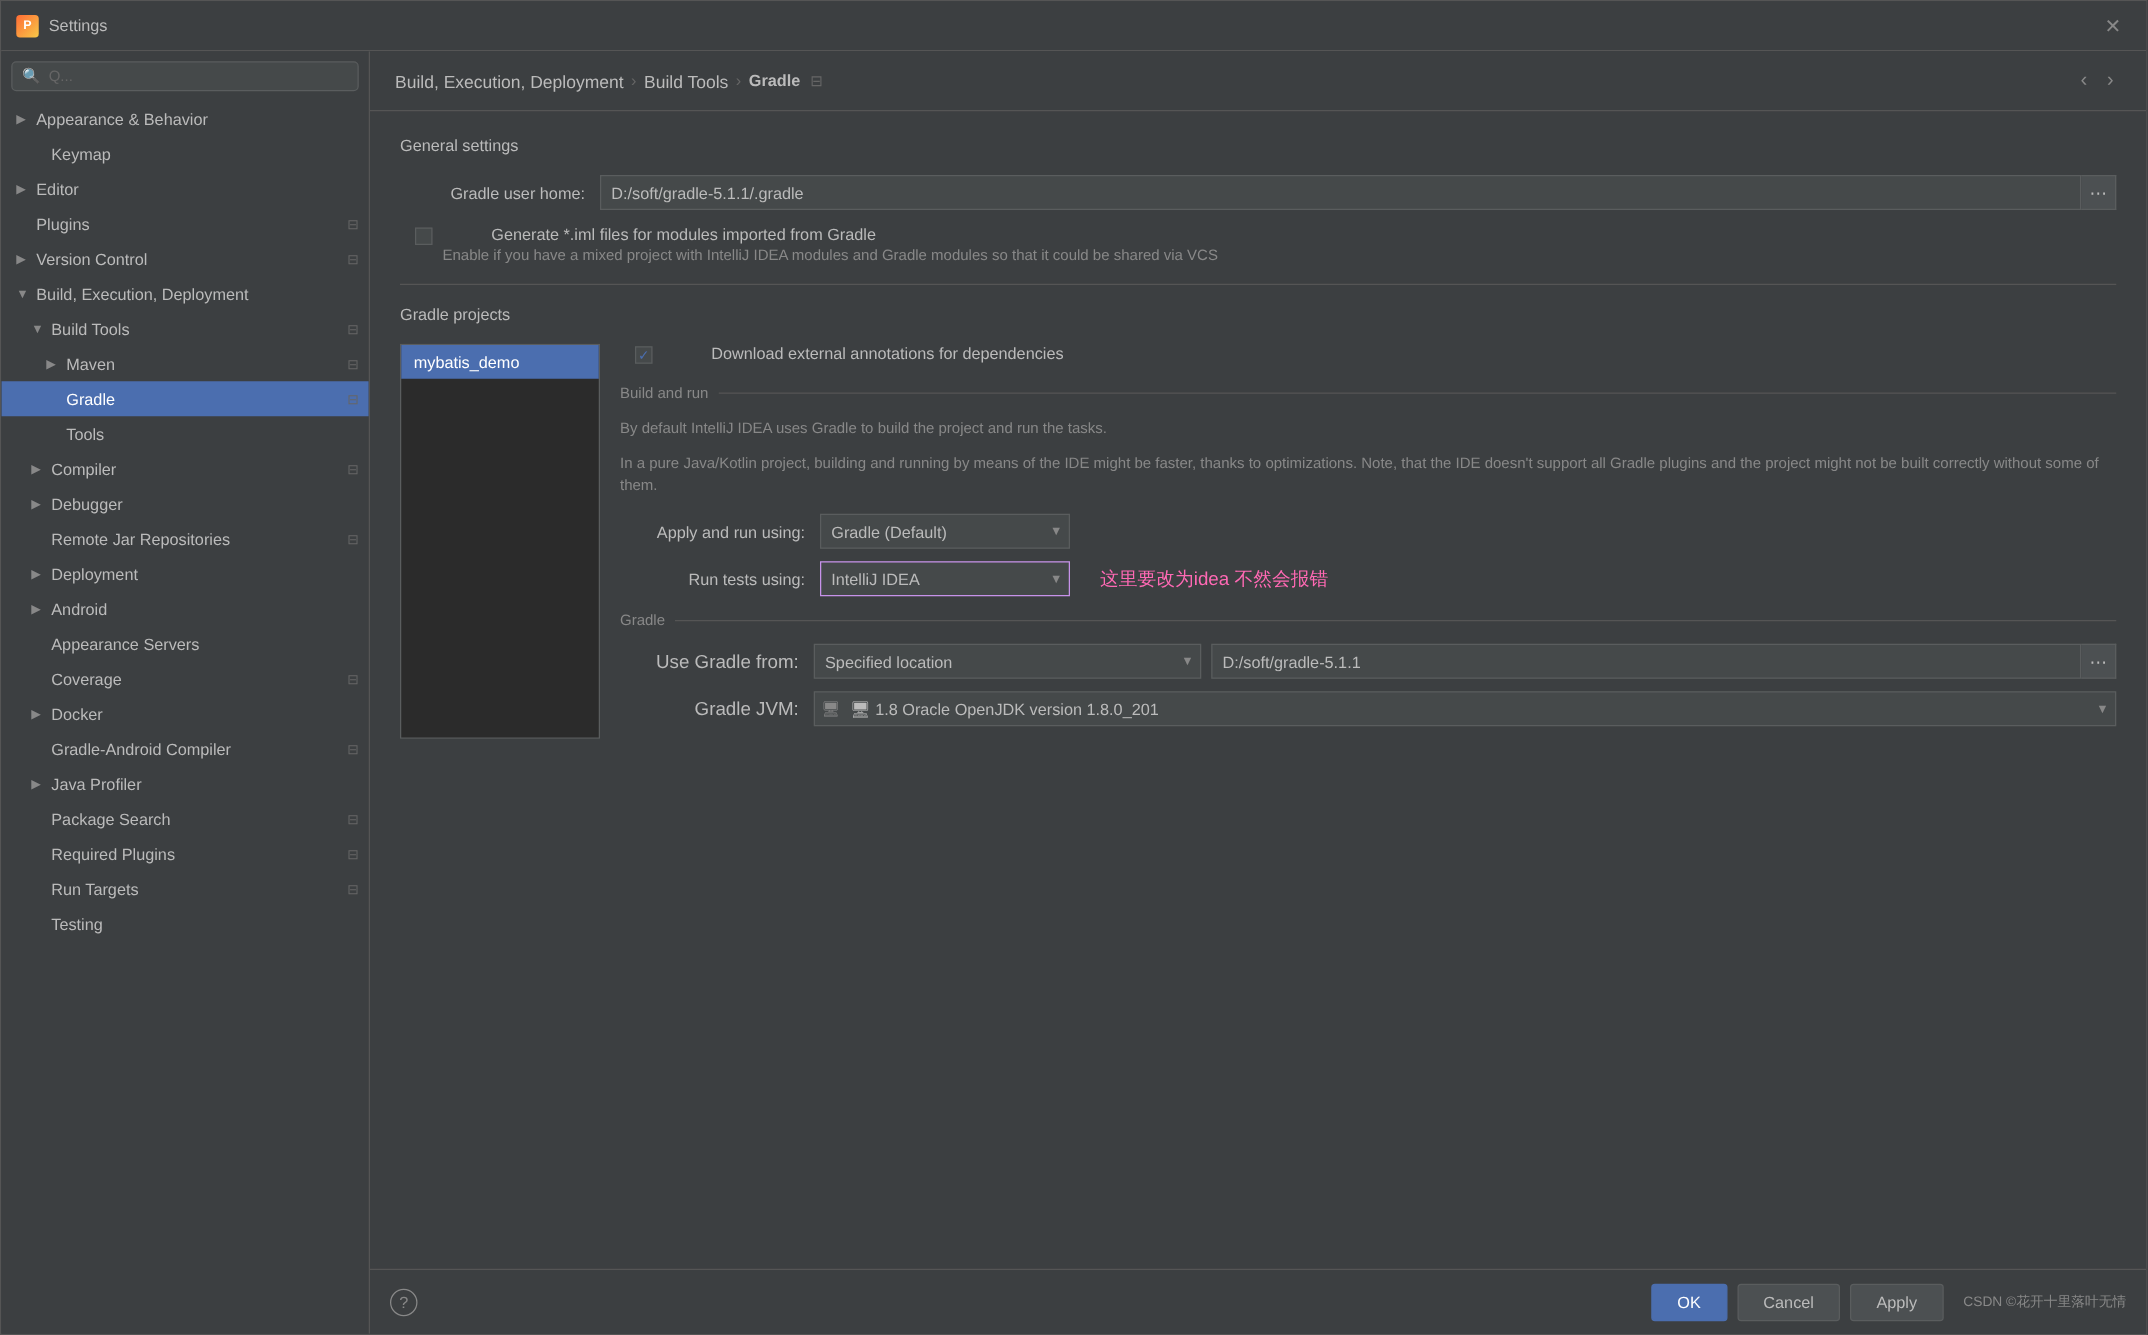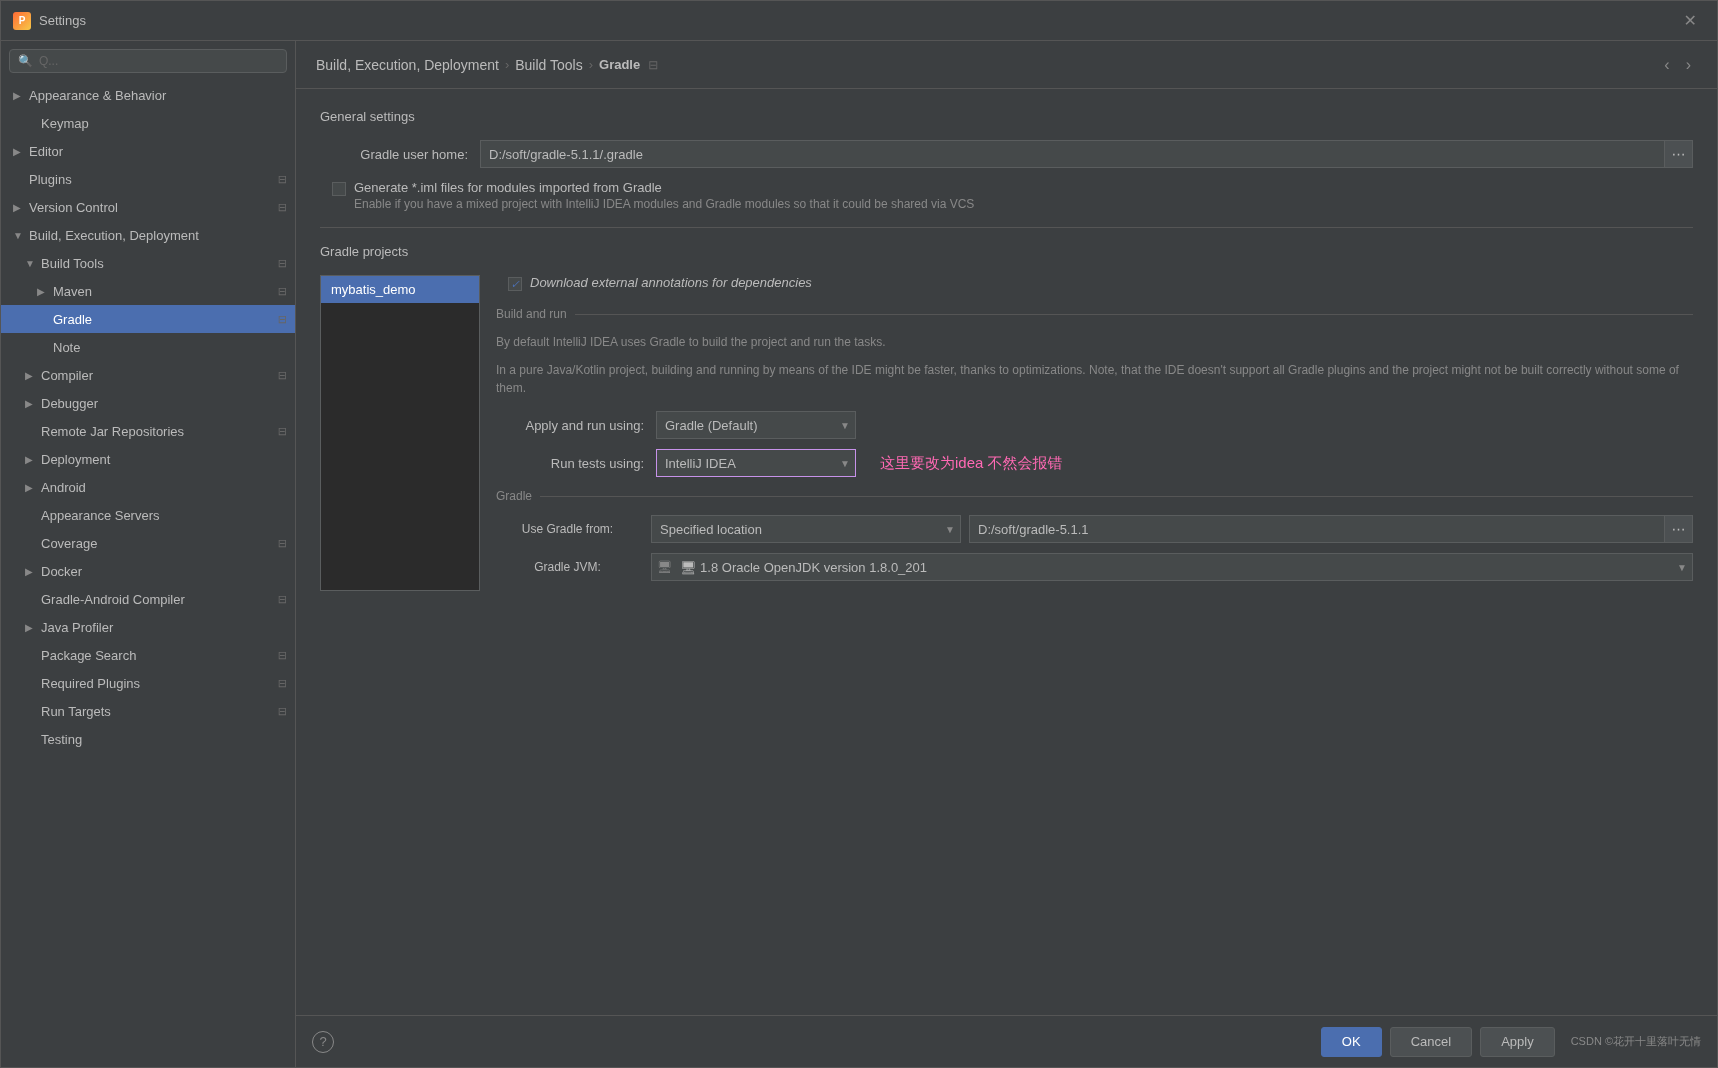--- a/index.html
+++ b/index.html
@@ -249,6 +249,7 @@
     .checkbox-main-label {
       color: #bbbbbb;
       font-size: 13px;
+      margin-left: 39px;
     }
     .checkbox-sub-label {
       color: #888;

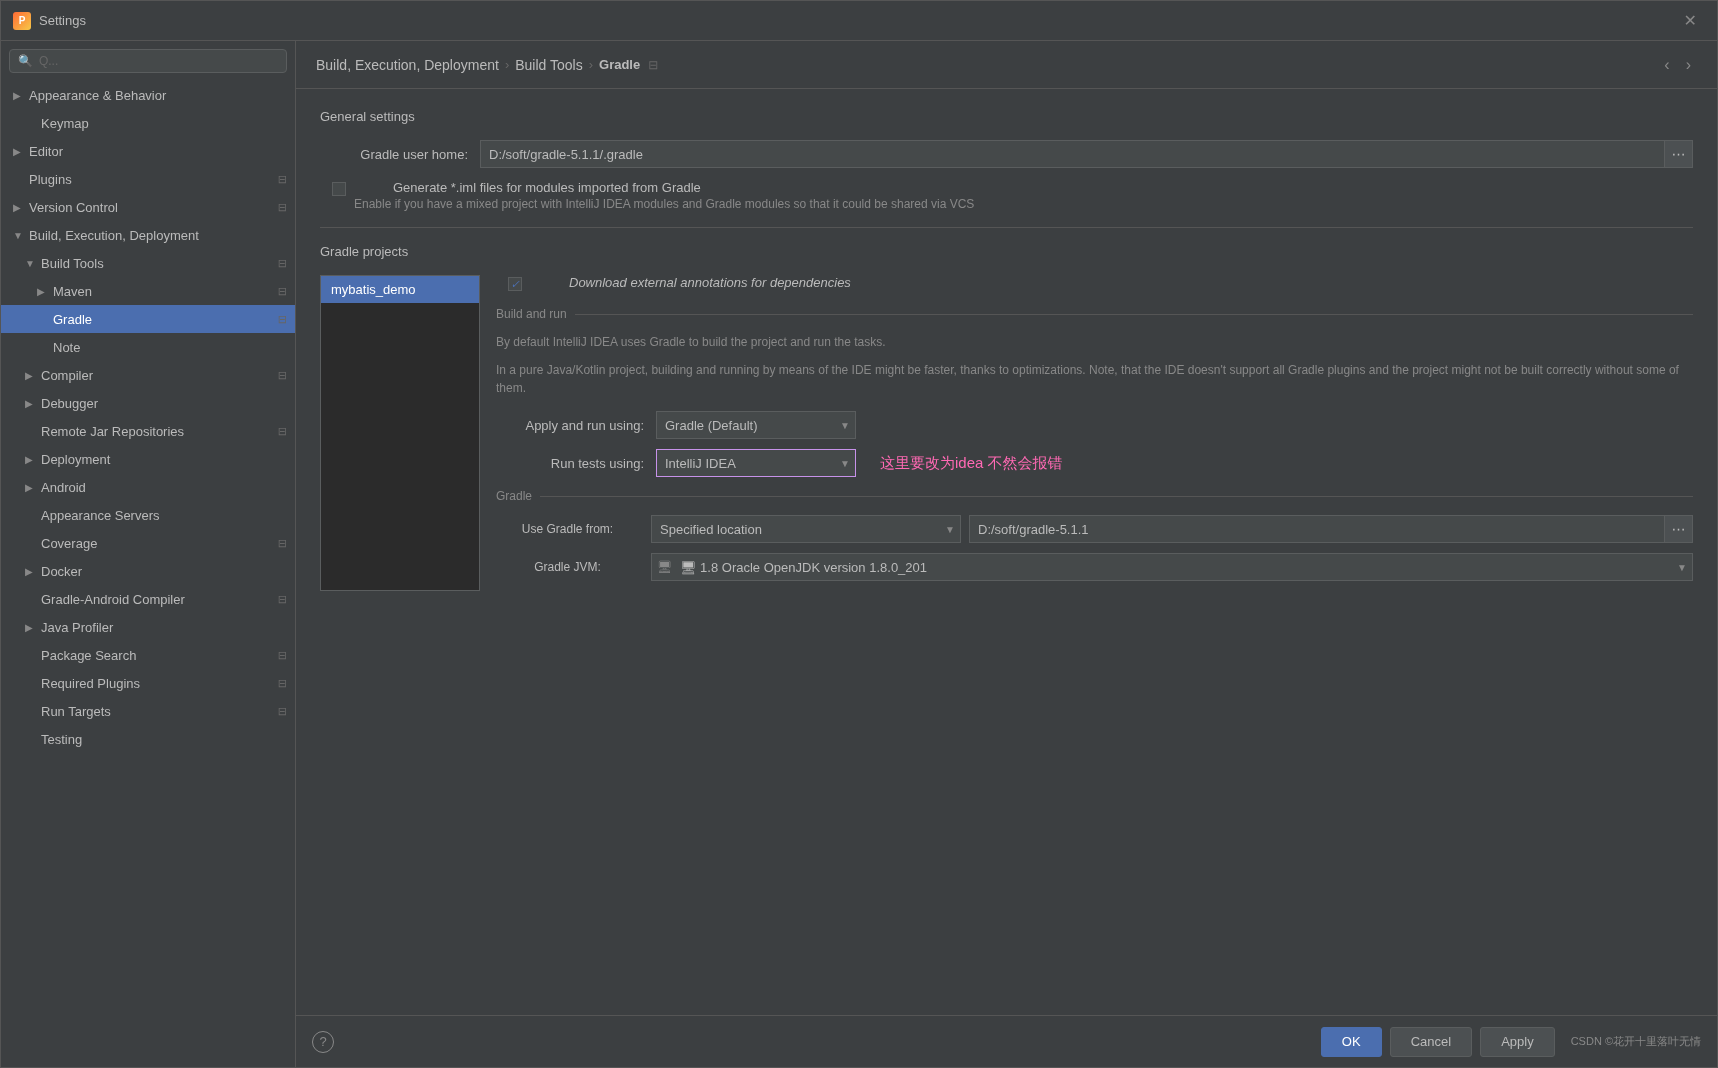--- a/index.html
+++ b/index.html
@@ -618,7 +618,7 @@
 
           <div class="project-settings">
 
-            <div class="checkbox-row" style="margin-bottom:16px;font-style:italic;">
+            <div class="checkbox-row" style="margin-bottom:16px;">
               <div class="checkbox-wrap">
                 <div class="checkbox checked"></div>
               </div>

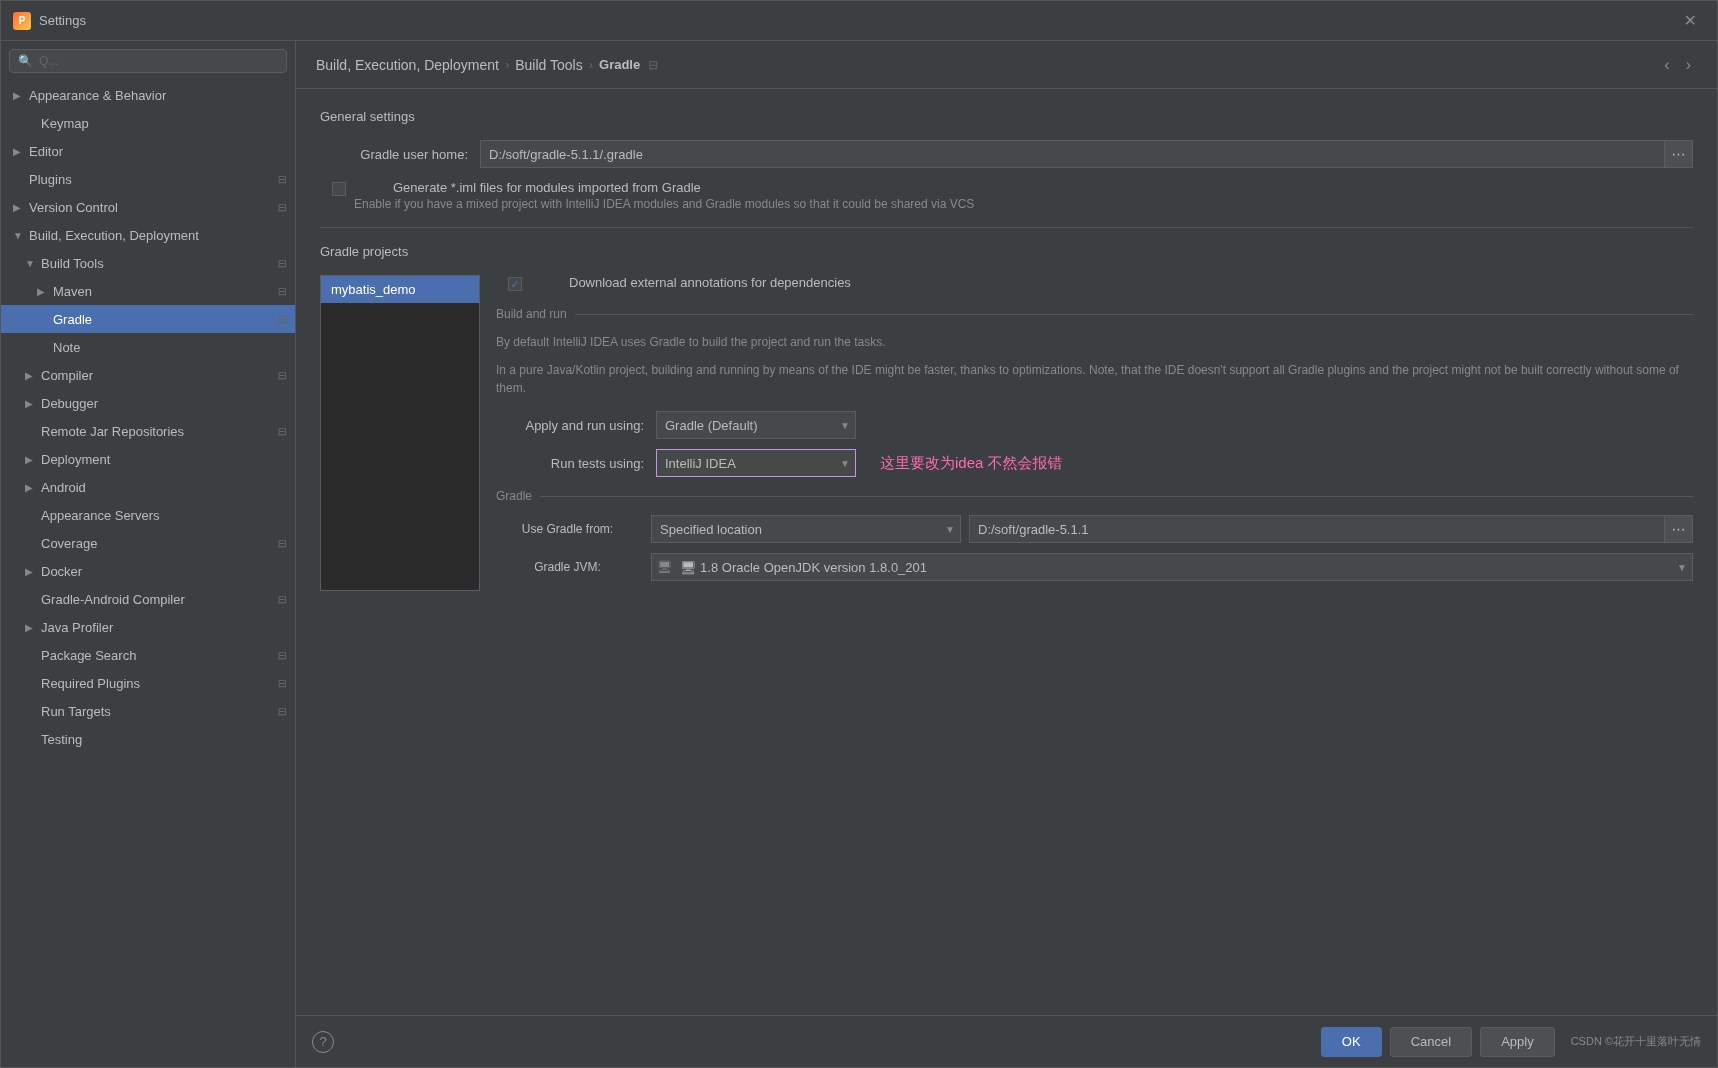--- a/index.html
+++ b/index.html
@@ -503,7 +503,7 @@
       </div>
       <div class="nav-item nav-indent-2">
         <span class="nav-arrow"></span>
-        <span class="nav-label">Note</span>
+        <span class="nav-label">Tools</span>
       </div>
       <div class="nav-item nav-indent-1">
         <span class="nav-arrow">▶</span>

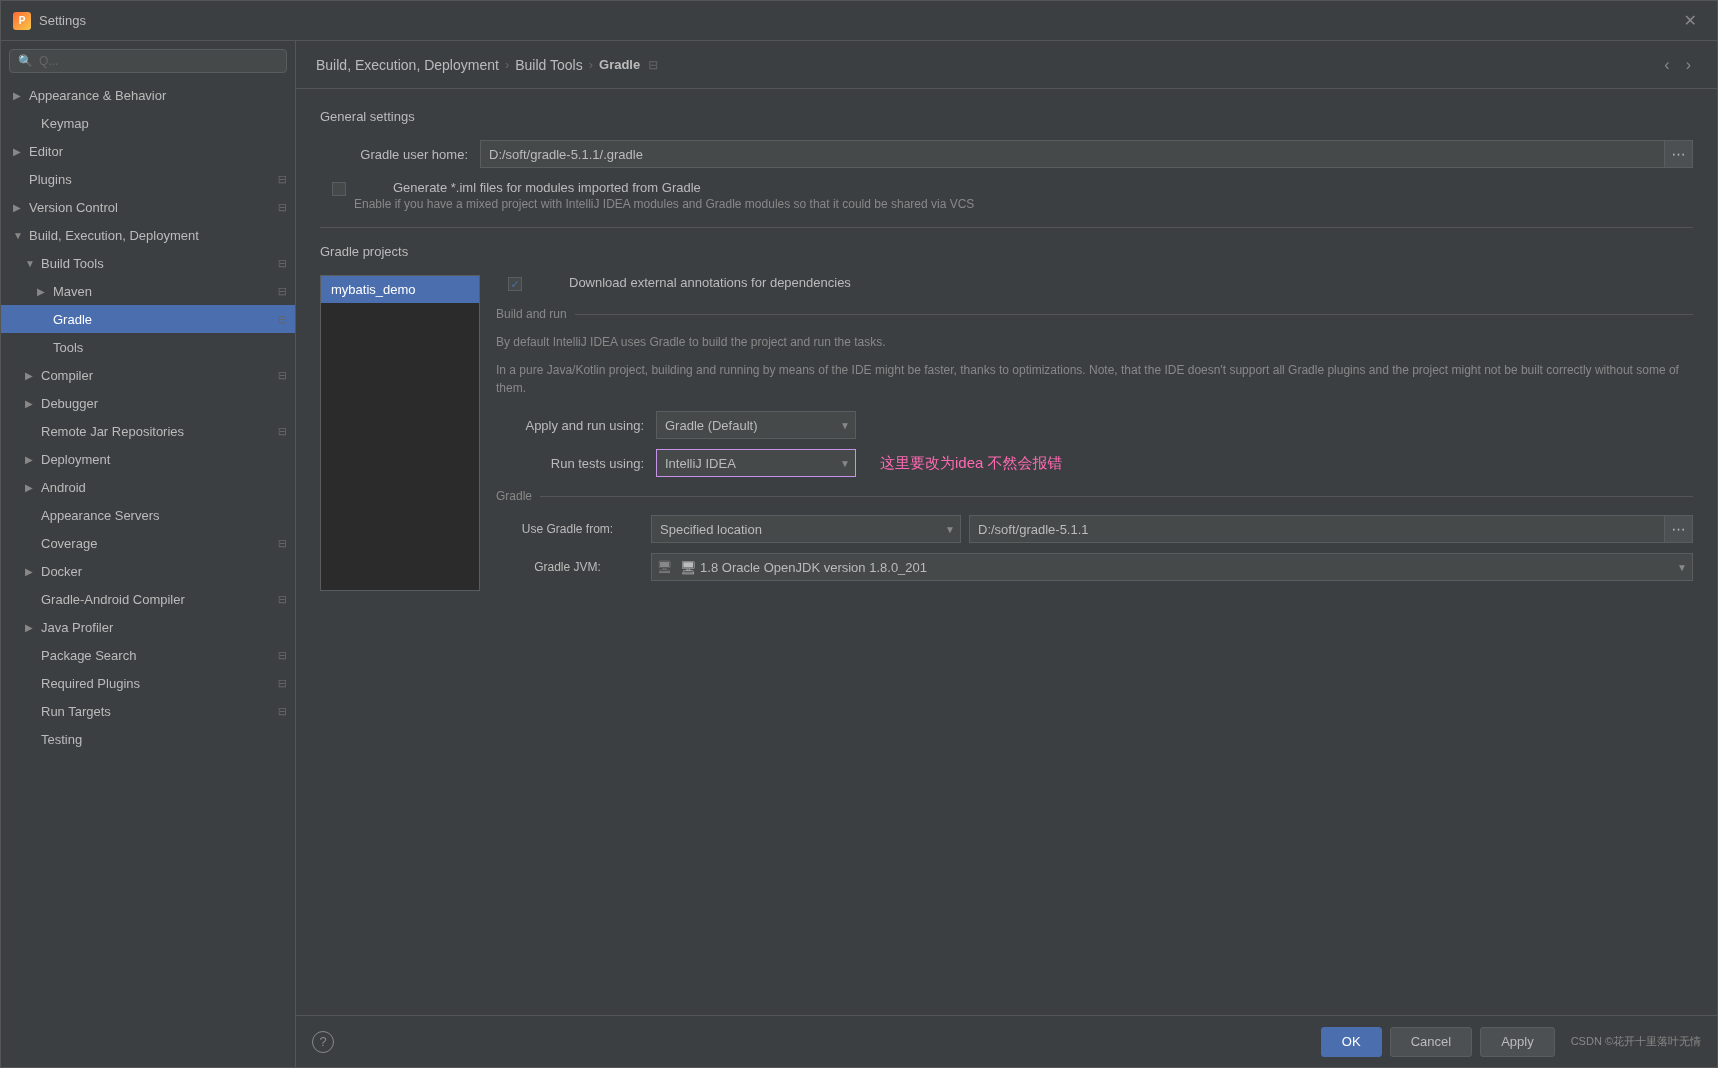--- a/index.html
+++ b/index.html
@@ -346,10 +346,10 @@
     }
     .gradle-label {
       width: 155px;
-      text-align: center;
+      text-align: right;
       padding-right: 12px;
       color: #bbbbbb;
-      font-size: 12px;
+      font-size: 15px;
       flex-shrink: 0;
     }
     .gradle-input-row {

